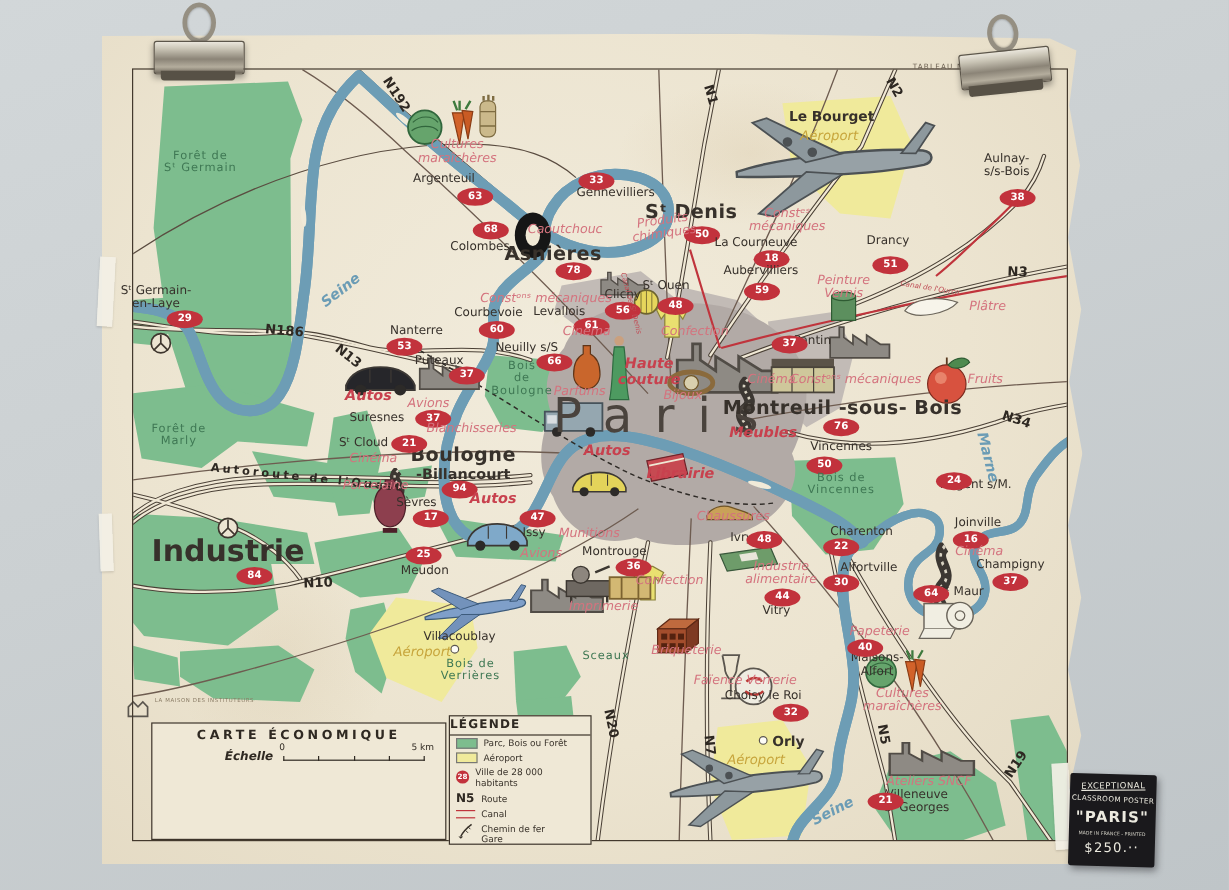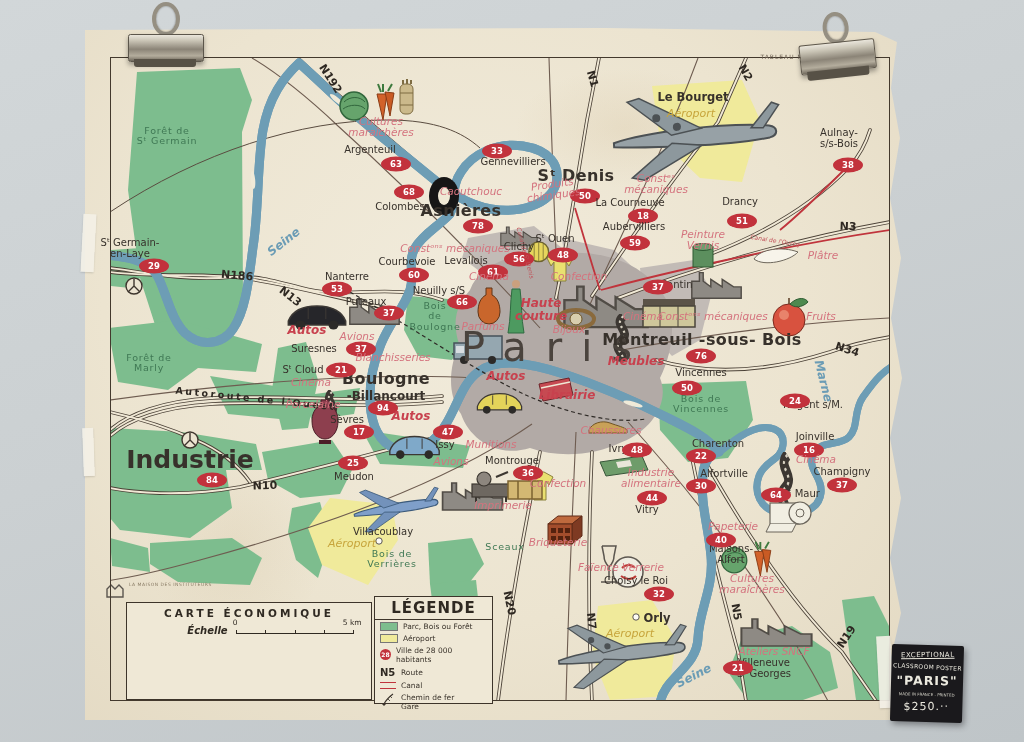--- a/index.html
+++ b/index.html
@@ -656,7 +656,7 @@
       <div class="lbl ind" style="left: 503px; top: 506px;">Imprimerie</div>
       <div class="lbl ind" style="left: 651px; top: 478px;">Industrie
 alimentaire</div>
-      <div class="lbl ind" style="left: 536px; top: 543px; padding-left: 44px;">Briqueterie</div>
+      <div class="lbl ind" style="left: 572px; top: 543px;">Briqueterie</div>
       <div class="lbl ind" style="left: 621px; top: 568px;">Faïence Verrerie</div>
       <div class="lbl ind" style="left: 733px; top: 527px;">Papeterie</div>
       <div class="lbl ind" style="left: 816px; top: 460px;">Cinéma</div>

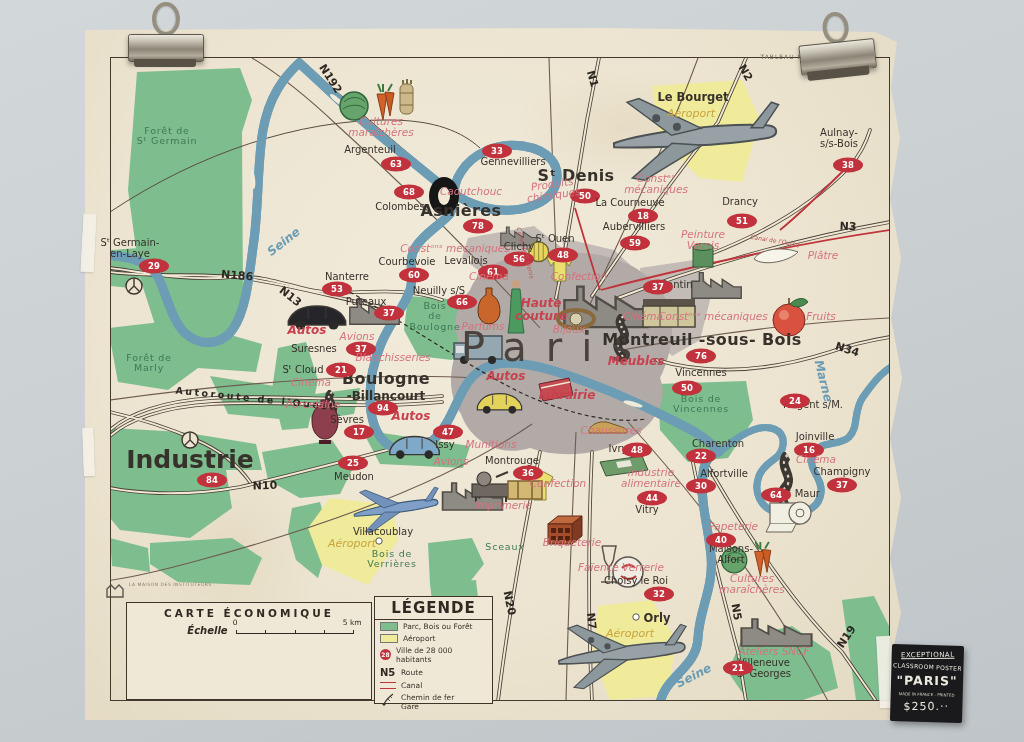--- a/index.html
+++ b/index.html
@@ -40,7 +40,7 @@
   
   #legend{position:absolute;left:374px;top:596px;width:119px;height:108px;z-index:5;
     background:#efe8d6;border:1.6px solid #3d342a;box-sizing:border-box;font-family:"DejaVu Sans",sans-serif;}
-  #legend .lg-title{font-weight:bold;font-size:15px;text-align:center;letter-spacing:1px;
+  #legend .lg-title{font-weight:bold;font-size:10px;letter-spacing:1px;
     border-bottom:1.4px solid #3d342a;padding:2px 0;color:#2f2922;}
   .lg-row{display:flex;align-items:center;gap:5px;padding:1.5px 5px;color:#3a332b;font-size:7.5px;}
   .swatch{width:16px;height:7px;flex:0 0 16px;border:.5px solid #777;}

